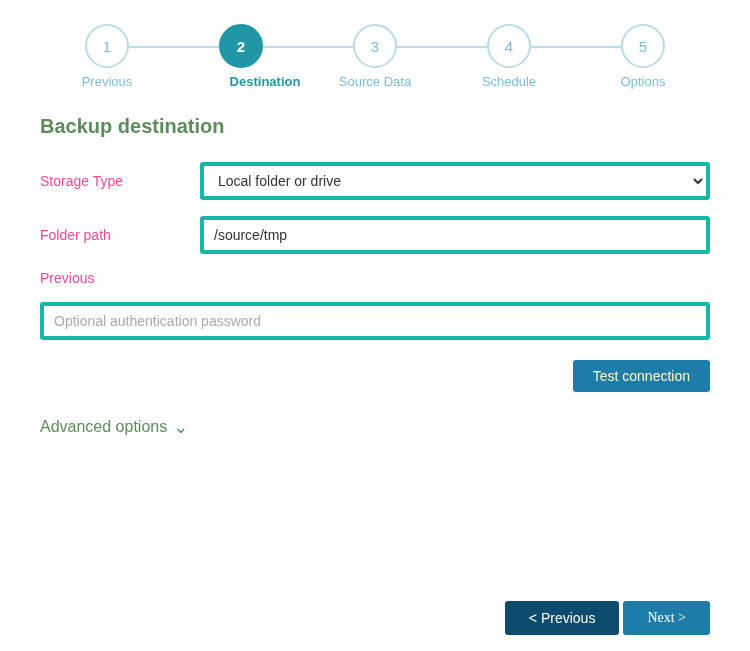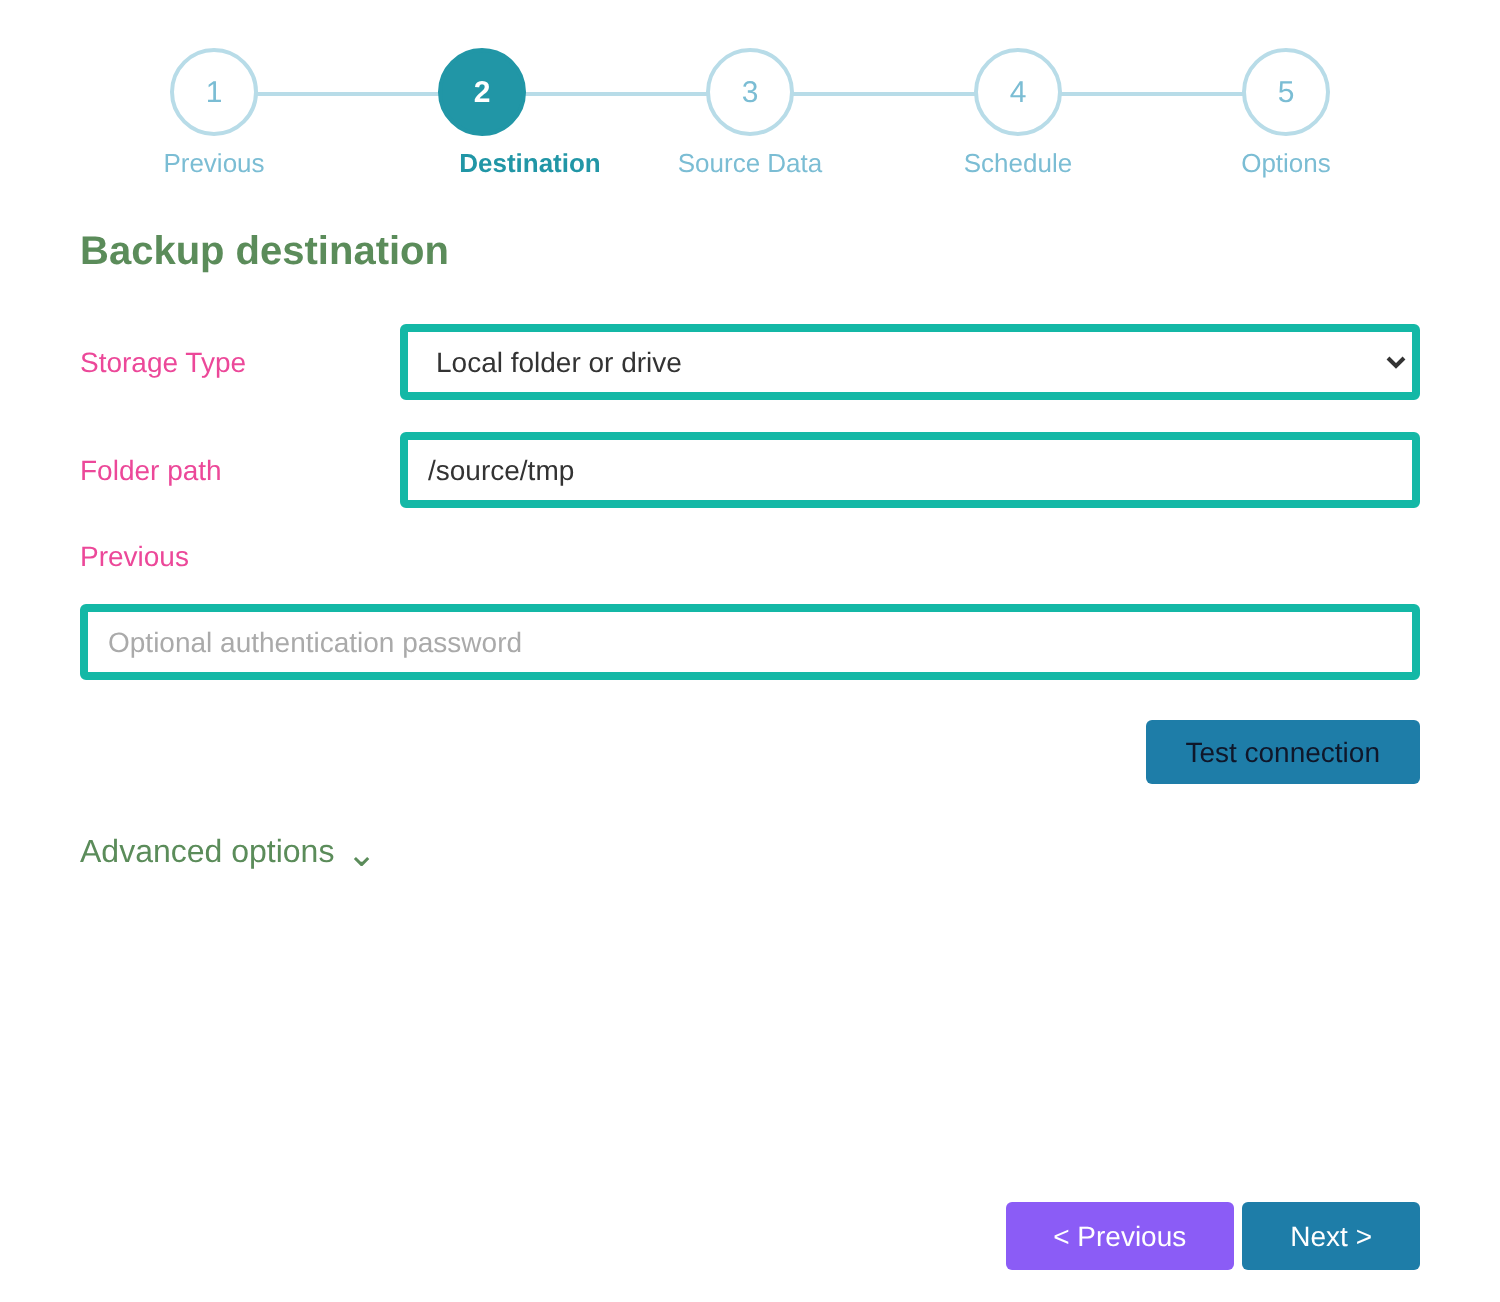--- a/index.html
+++ b/index.html
@@ -117,7 +117,7 @@
       margin-top: 20px;
       padding: 8px 20px;
       background: #1e7da8;
-      color: #0f172a;
+      color: #fef9c3;
       border: none;
       border-radius: 3px;
       font-size: 14px;

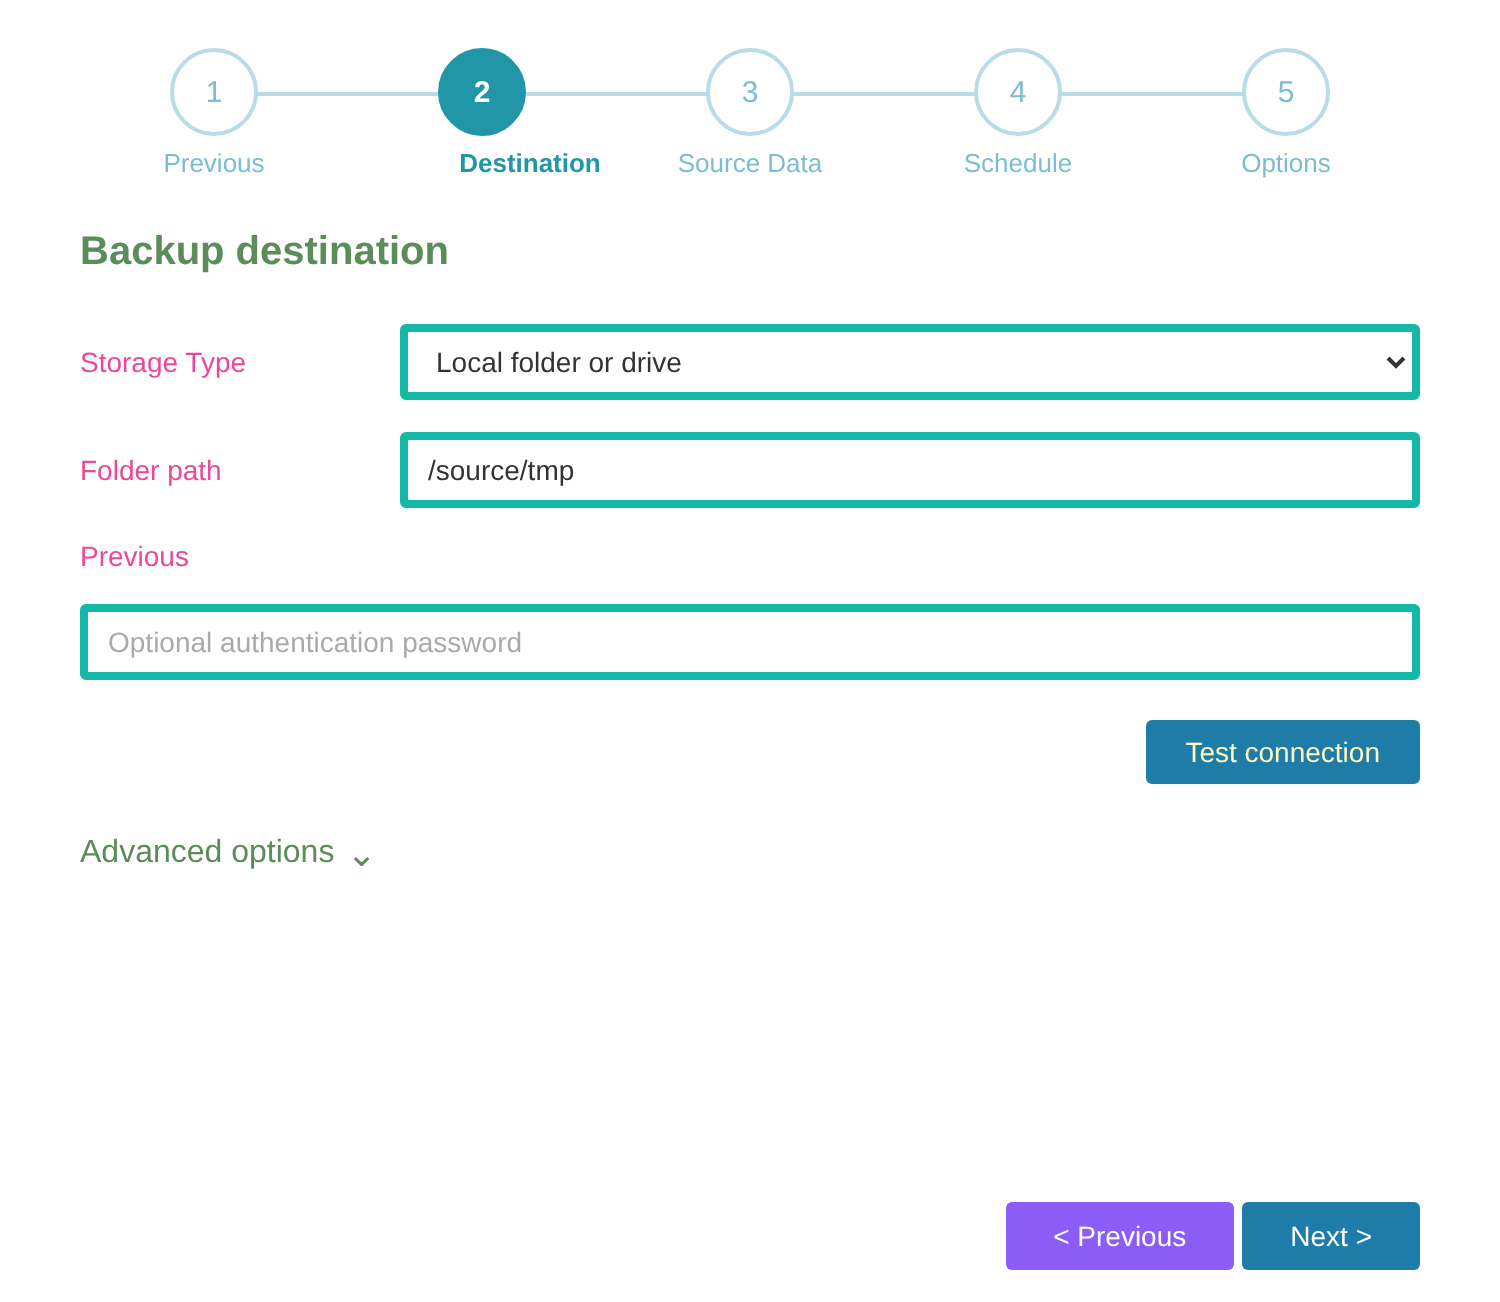--- a/index.html
+++ b/index.html
@@ -158,7 +158,7 @@
       cursor: pointer;
     }
     .btn-prev {
-      background: #8b5cf6;
+      background: #0c4a6e;
       color: #fff;
     }
     .btn-next {

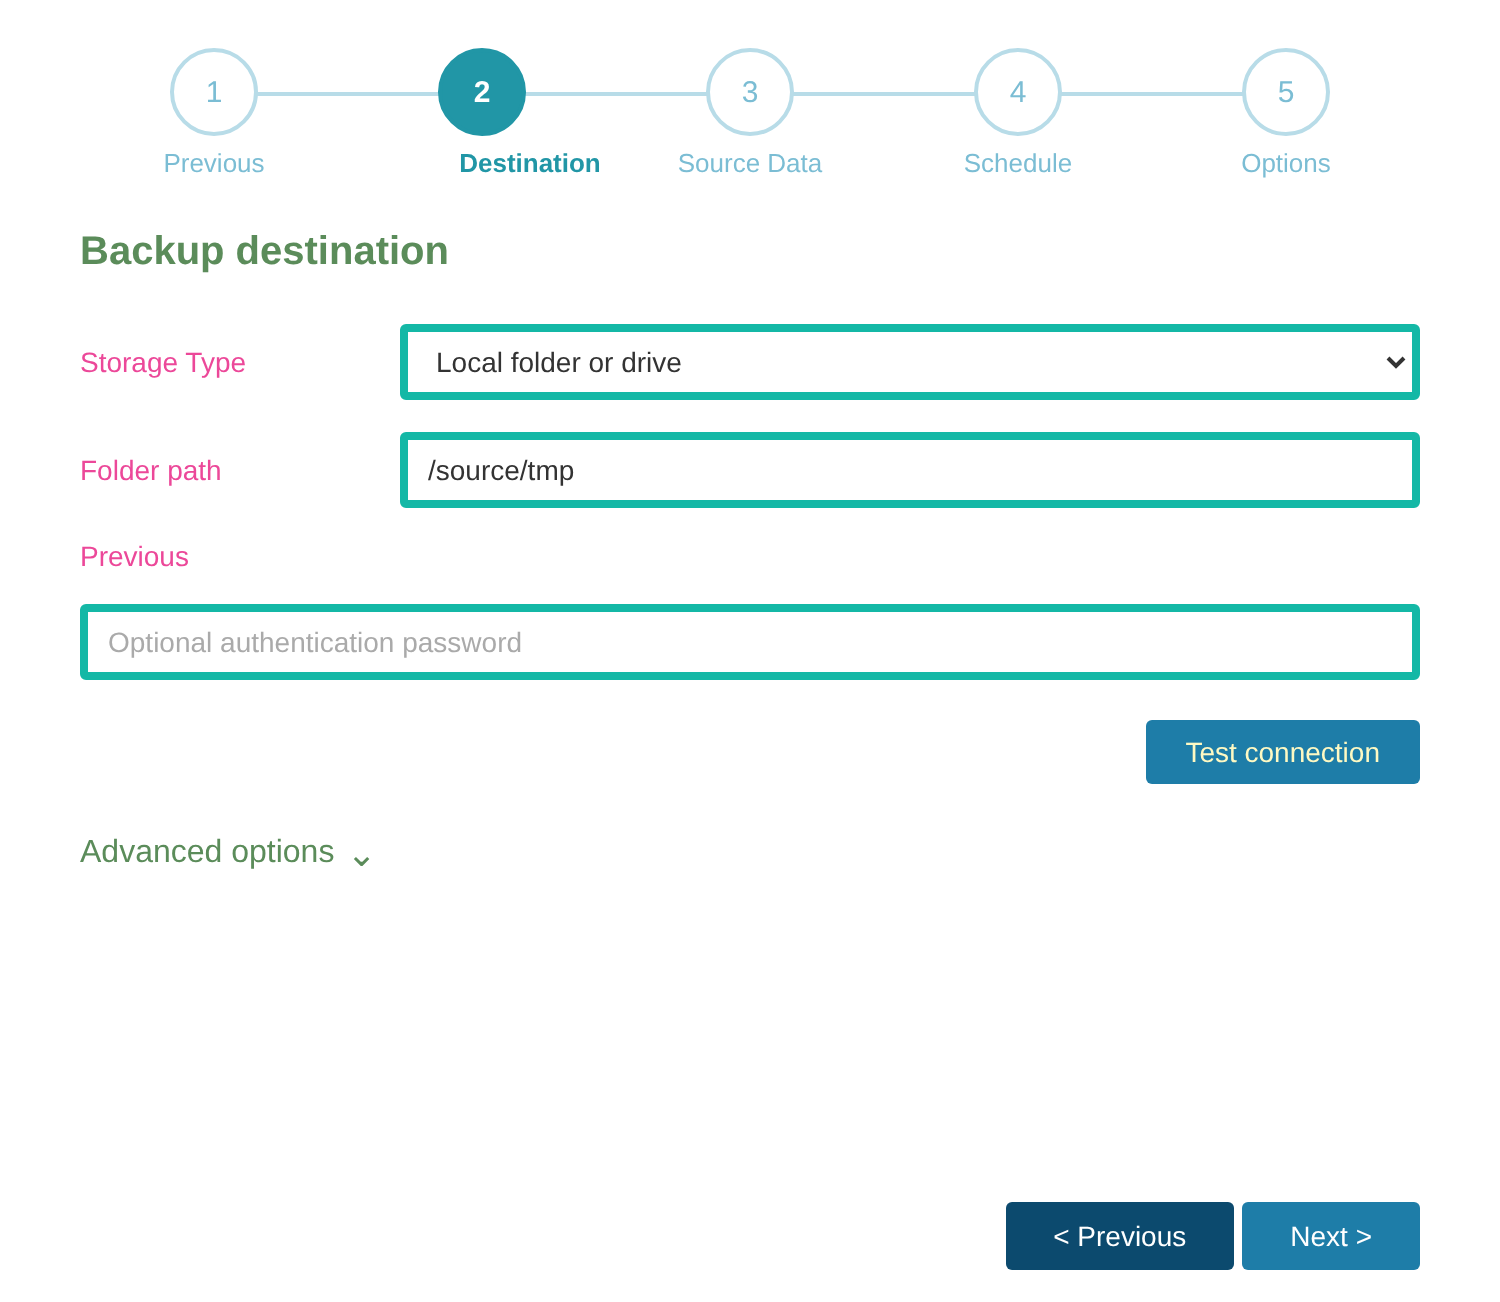--- a/index.html
+++ b/index.html
@@ -164,6 +164,7 @@
     .btn-next {
       background: #1e7da8;
       color: #fff;
+      font-family: Liberation Serif, serif;
     }
   </style>
 </head>

